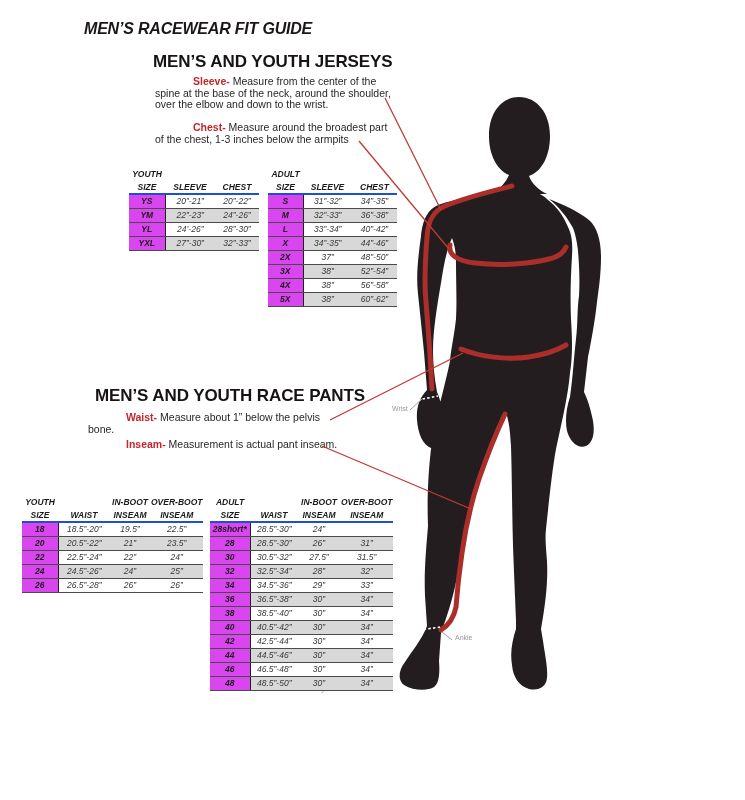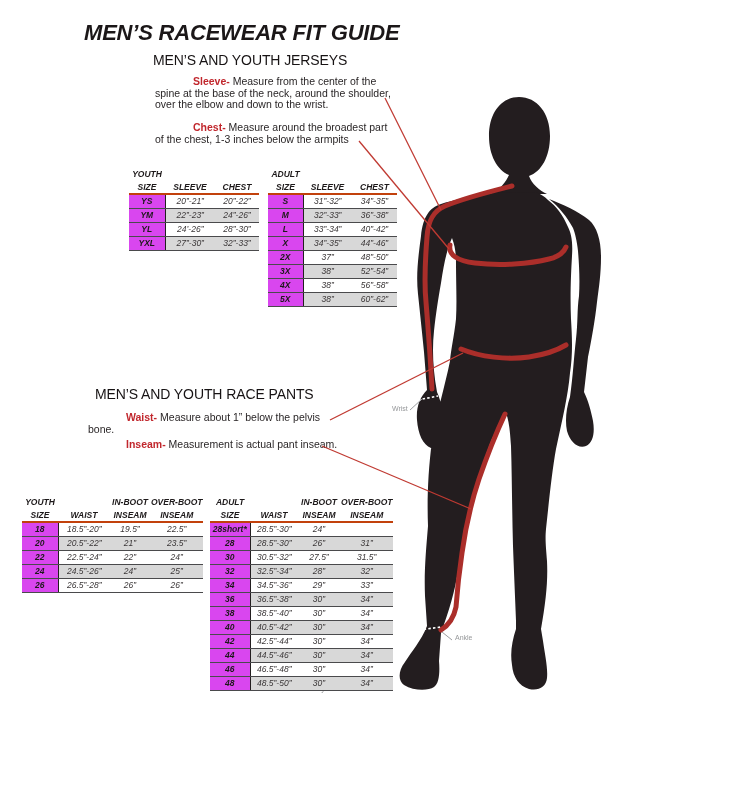--- a/index.html
+++ b/index.html
@@ -17,7 +17,7 @@
   }
   .abs{position:absolute;}
   .page-title{
-    left:84px;top:20px;font-size:22px;font-weight:700;font-style:italic;
+    left:84px;top:20px;font-size:16px;font-weight:700;font-style:italic;
     letter-spacing:-0.2px;color:#1b1718;white-space:nowrap;
   }
   .section-heading{font-size:14px;font-weight:400;color:#171314;white-space:nowrap;letter-spacing:-0.1px;}

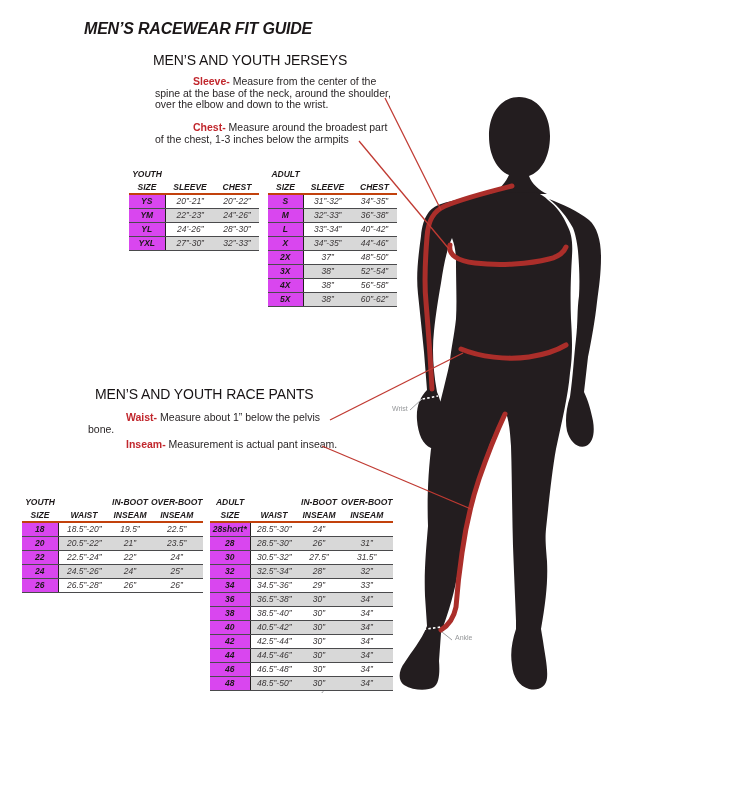--- a/index.html
+++ b/index.html
@@ -20,7 +20,7 @@
     left:84px;top:20px;font-size:16px;font-weight:700;font-style:italic;
     letter-spacing:-0.2px;color:#1b1718;white-space:nowrap;
   }
-  .section-heading{font-size:14px;font-weight:400;color:#171314;white-space:nowrap;letter-spacing:-0.1px;}
+  .section-heading{font-size:17px;font-weight:700;color:#171314;white-space:nowrap;letter-spacing:-0.1px;}
   .desc{font-size:10.5px;line-height:11.5px;color:#2a2627;}
   .desc .red{color:var(--accent);font-weight:700;padding-left:38px;}
   .footnote{font-size:7.5px;color:#8a8c8e;white-space:nowrap;}

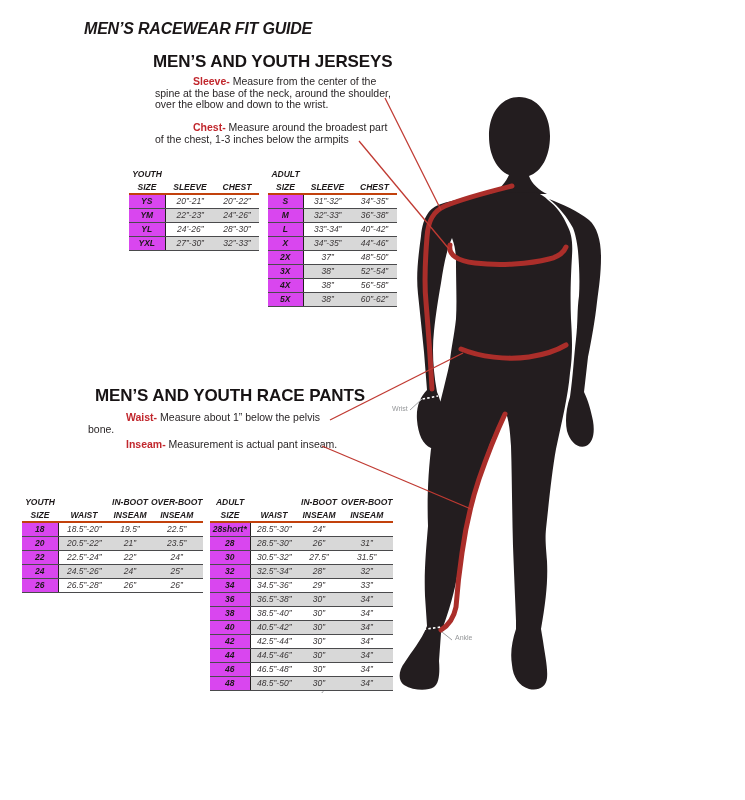--- a/index.html
+++ b/index.html
@@ -35,7 +35,7 @@
   }
   table.fit-table th{font-size:8.5px;font-weight:700;color:#1d191a;height:13px;line-height:12px;}
   tr.head-top th{border:none;}
-  tr.head-main th{border-bottom:2px solid #c2410c;}
+  tr.head-main th{border-bottom:2px solid #1d4ed8;}
   table.fit-table td{font-size:8.5px;color:#3a3637;height:13px;line-height:13px;border-bottom:1px solid #4a4a4c;}
   table.fit-table tbody td:first-child{font-weight:700;color:#1d191a;border-right:1.5px solid #231f20;background:#d946ef;}
   table.fit-table tr.shaded td:not(:first-child){background:var(--shade);}

